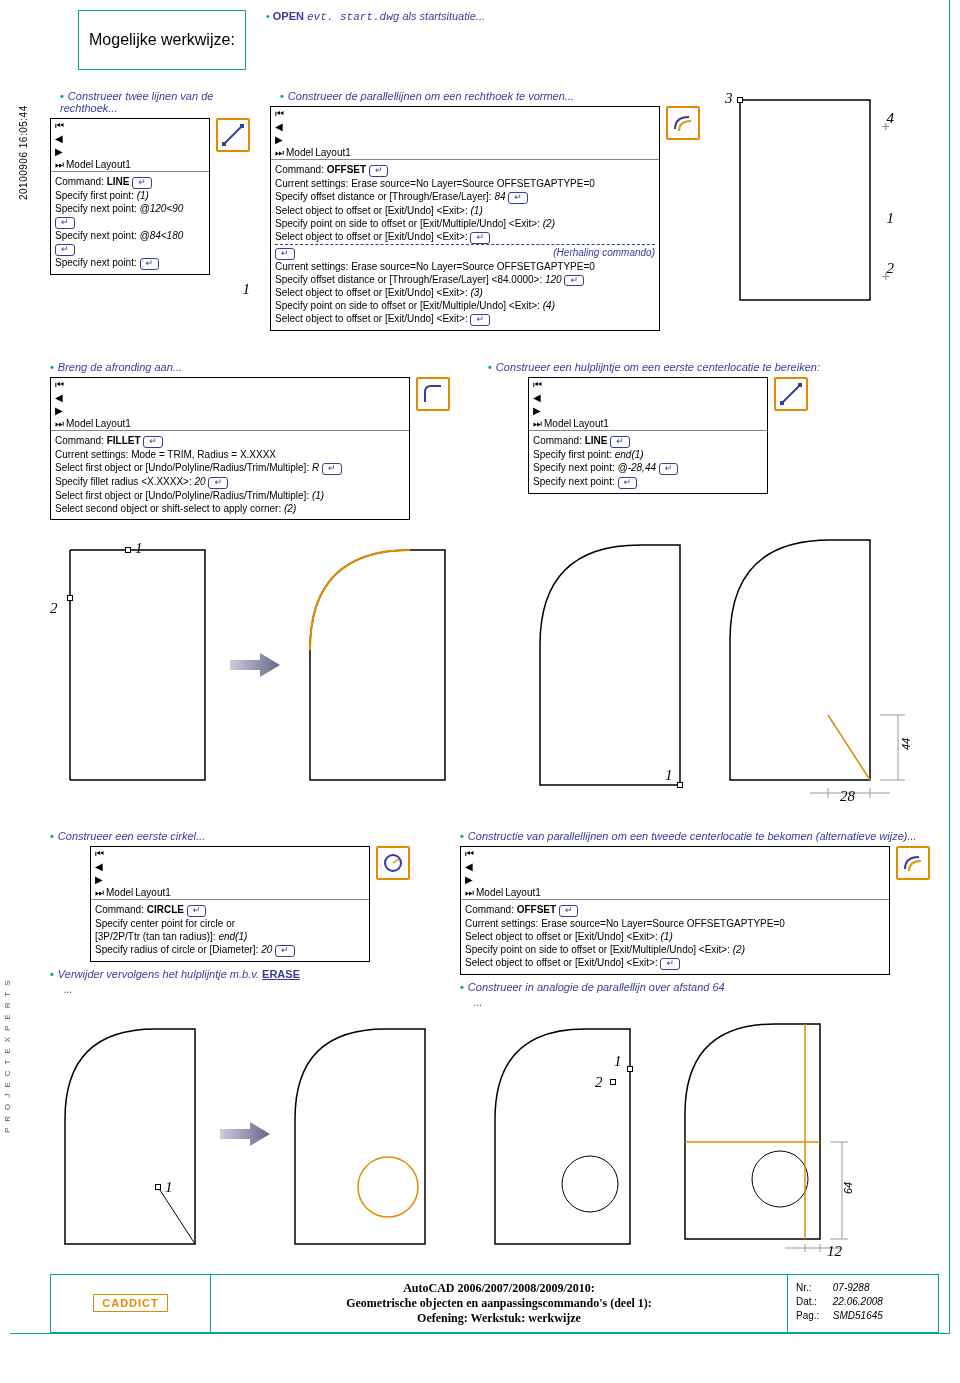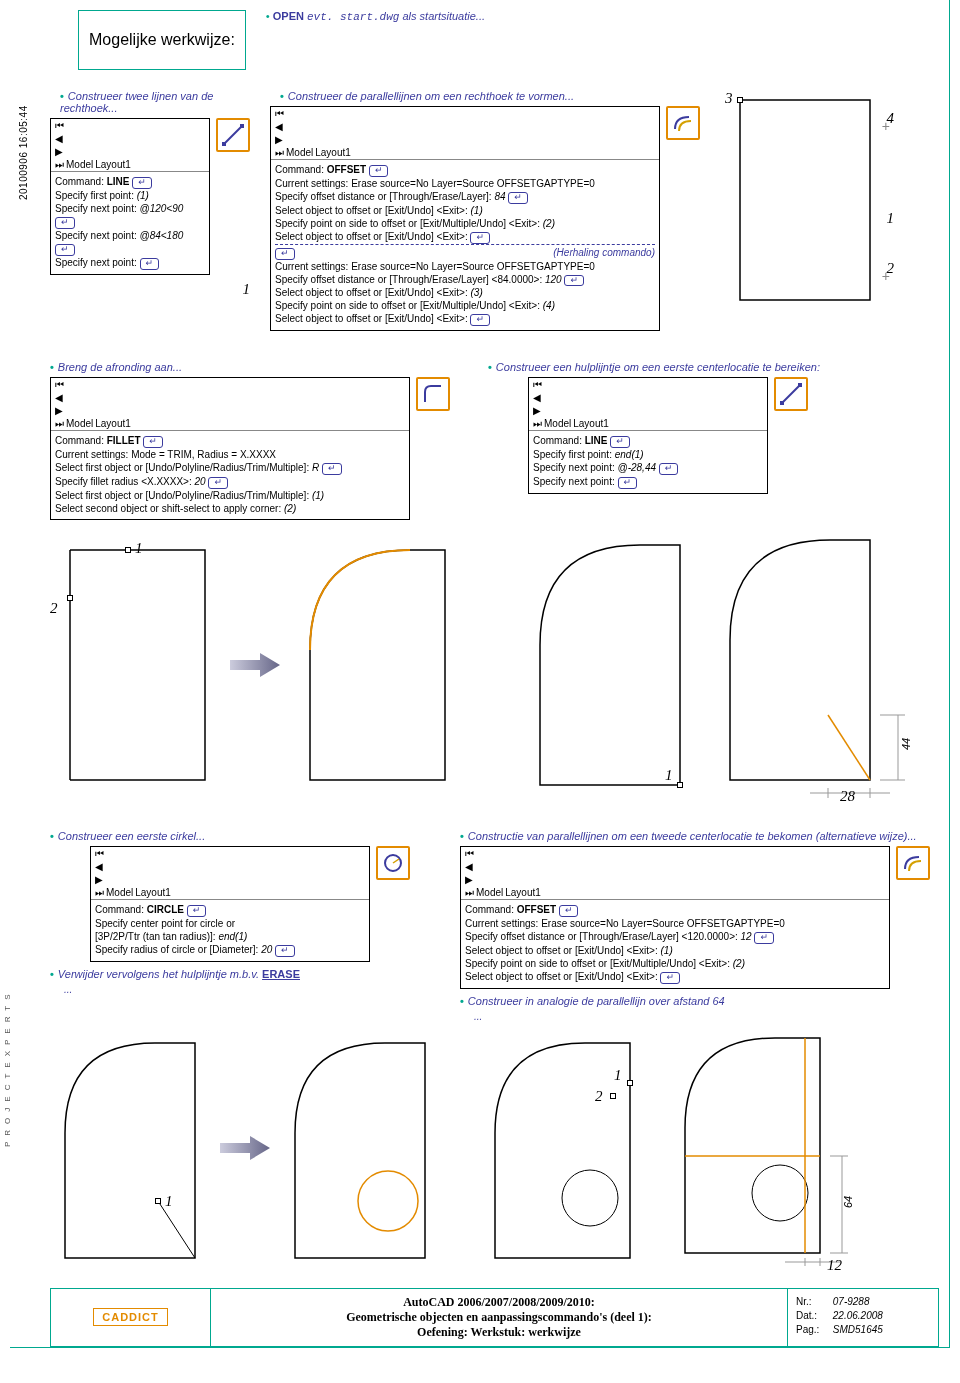--- a/index.html
+++ b/index.html
@@ -309,7 +309,6 @@
           </div>
           <div><span>Command: </span><b>OFFSET</b> <span class="enter">↵</span></div>
           <div>Current settings: Erase source=No  Layer=Source  OFFSETGAPTYPE=0</div>
-          <div><span>Specify offset distance or [Through/Erase/Layer] &lt;120.0000&gt;: </span><span class="it">12</span> <span class="enter">↵</span></div>
           <div><span>Select object to offset or [Exit/Undo] &lt;Exit&gt;: </span><span class="it">(1)</span></div>
           <div><span>Specify point on side to offset or [Exit/Multiple/Undo] &lt;Exit&gt;: </span><span class="it">(2)</span></div>
           <div><span>Select object to offset or [Exit/Undo] &lt;Exit&gt;: </span><span class="enter">↵</span></div>

